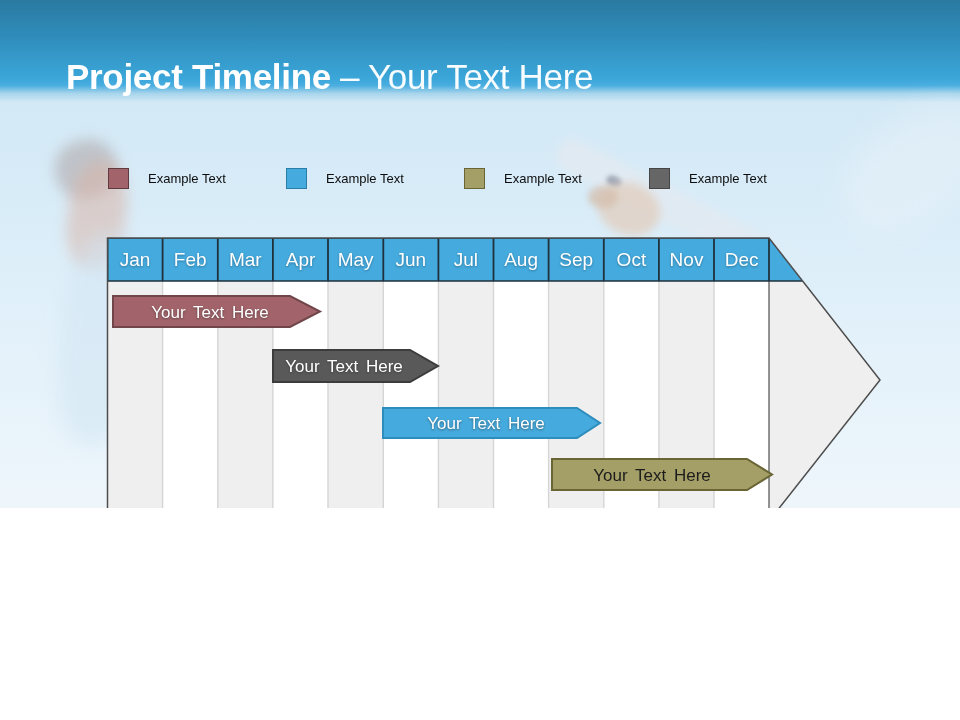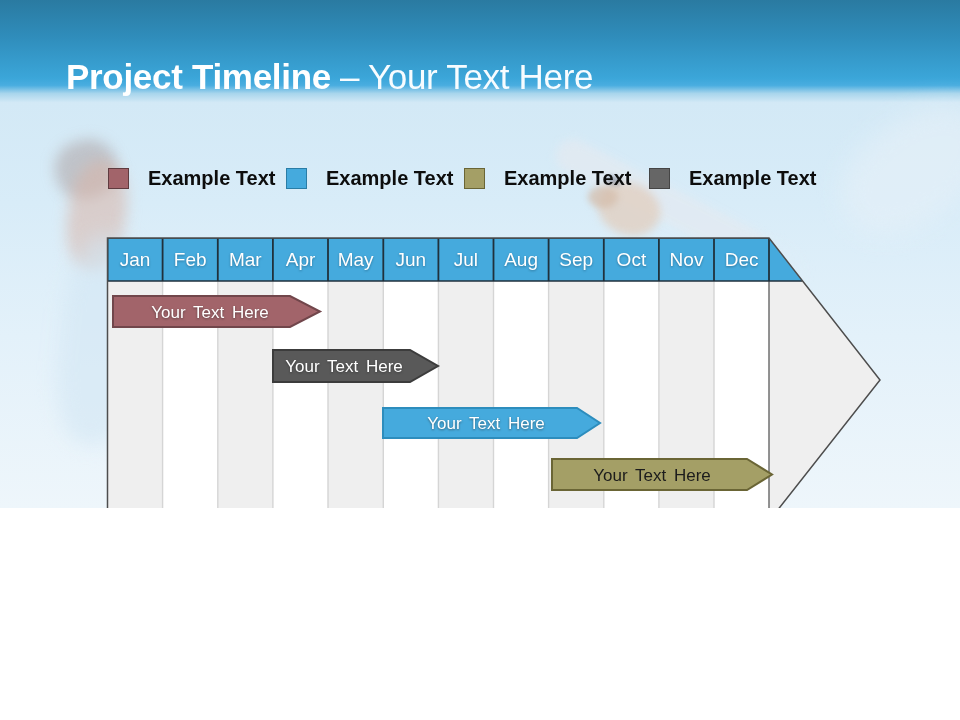--- a/index.html
+++ b/index.html
@@ -49,7 +49,7 @@
   
   .legend-item{position:absolute;top:166px;display:flex;align-items:center;height:24px;}
   .legend-swatch{width:19px;height:19px;border:1.5px solid #444;box-sizing:content-box;flex:0 0 auto;}
-  .legend-label{margin-left:19px;font-size:20px;font-weight:700;color:#0d0d0d;white-space:nowrap;}
+  .legend-label{margin-left:19px;font-size:13px;font-weight:400;color:#0d0d0d;white-space:nowrap;}
   
   .timeline-svg{position:absolute;left:0;top:0;width:960px;height:720px;}
   .month-label{font-size:19px;fill:#ffffff;text-anchor:middle;

